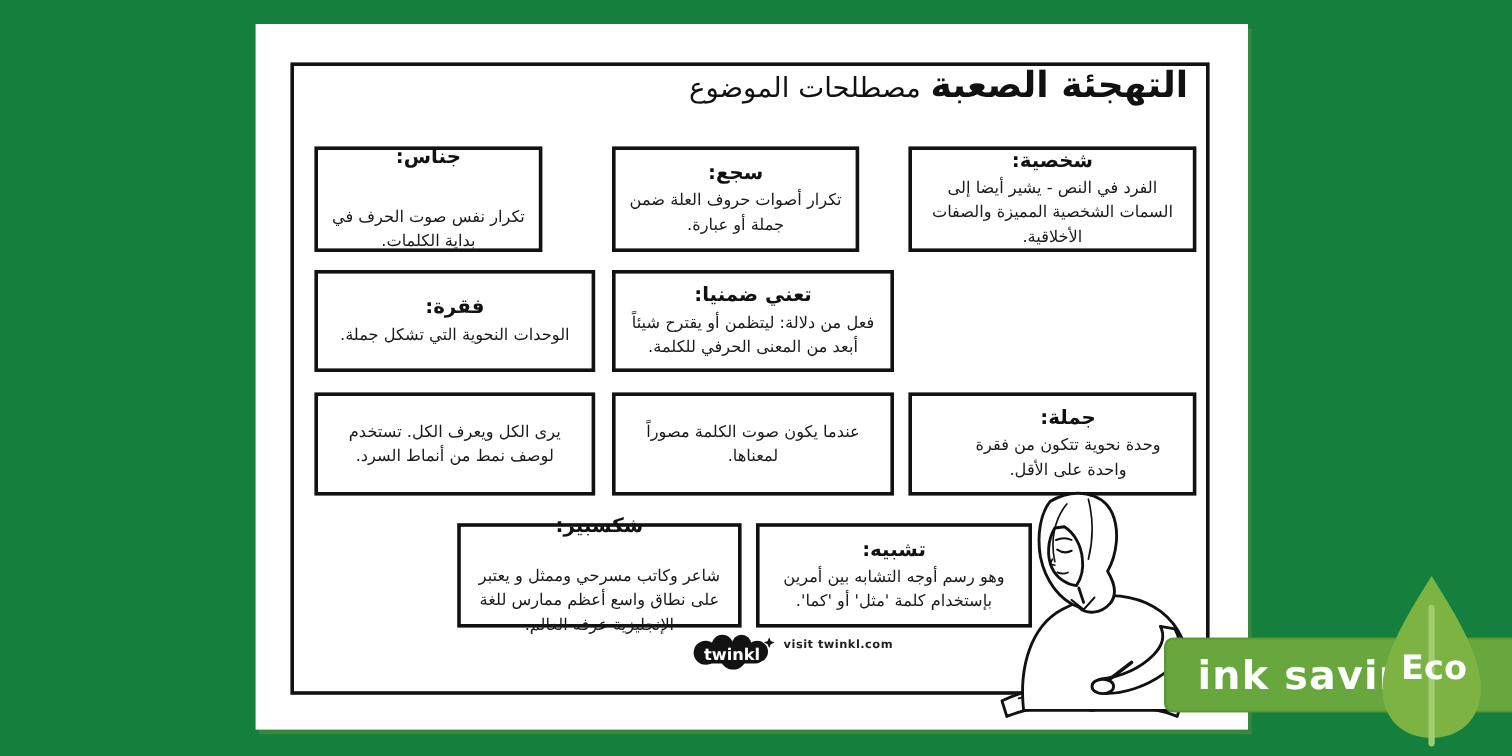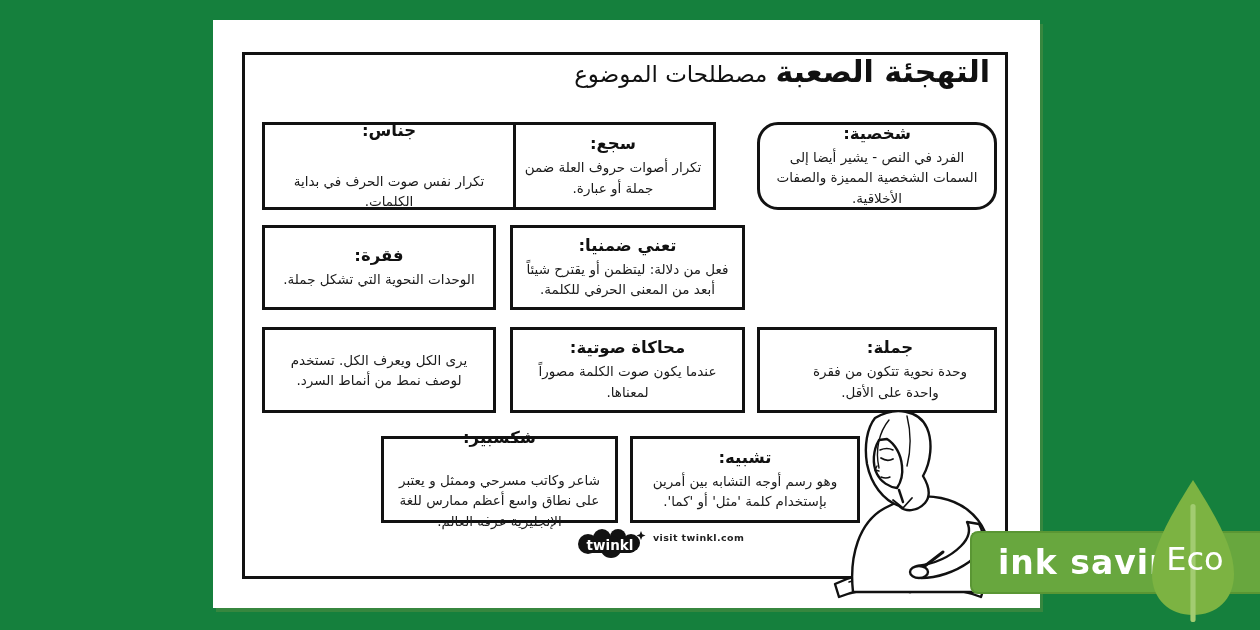--- a/index.html
+++ b/index.html
@@ -23,7 +23,7 @@
   
   .p0{left:544px;top:102px;width:240px;height:88px;border-radius:21px;}
   .p1{left:297px;top:102px;width:206px;height:88px;}
-  .p2{left:49px; top:102px;width:254px;height:88px;gap:27px;}
+  .p2{left:49px; top:102px;width:190px;height:88px;gap:27px;}
   
   .p3{left:544px;top:205px;width:240px;height:85px;}
   .p4{left:297px;top:205px;width:235px;height:85px;}

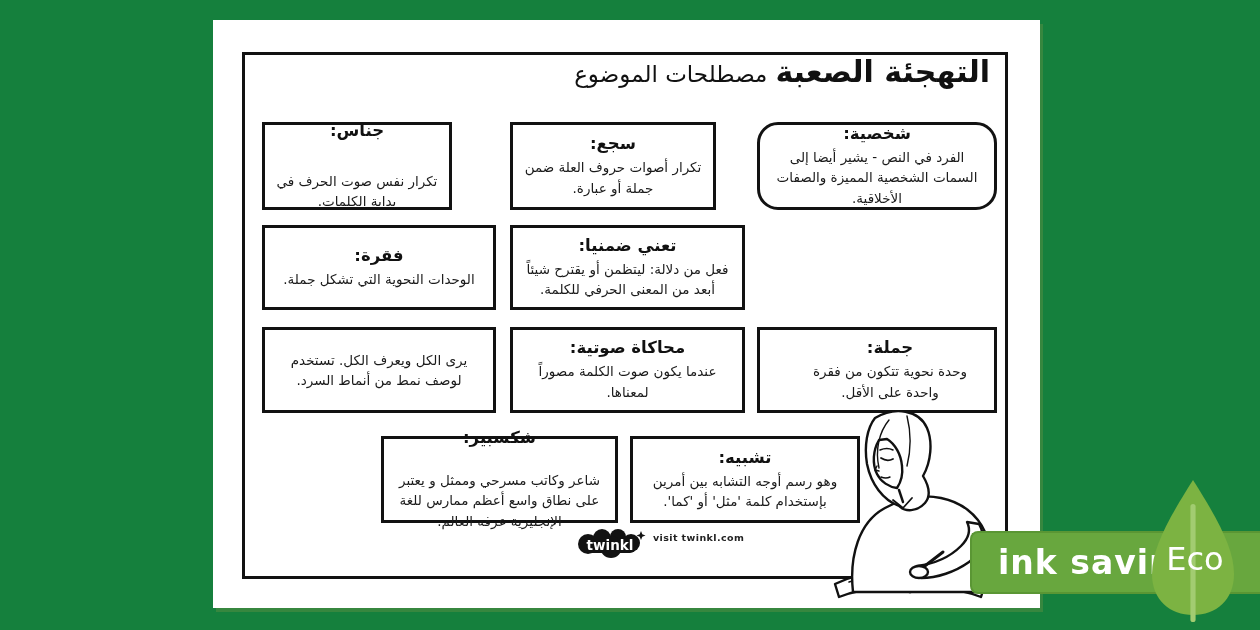--- a/index.html
+++ b/index.html
@@ -21,7 +21,7 @@
   .card .def{font-size:13.5px;color:#1a1a1a;line-height:1.5;}
 
   
-  .p0{left:544px;top:102px;width:240px;height:88px;border-radius:21px;}
+  .p0{left:544px;top:102px;width:240px;height:88px;}
   .p1{left:297px;top:102px;width:206px;height:88px;}
   .p2{left:49px; top:102px;width:190px;height:88px;gap:27px;}
   

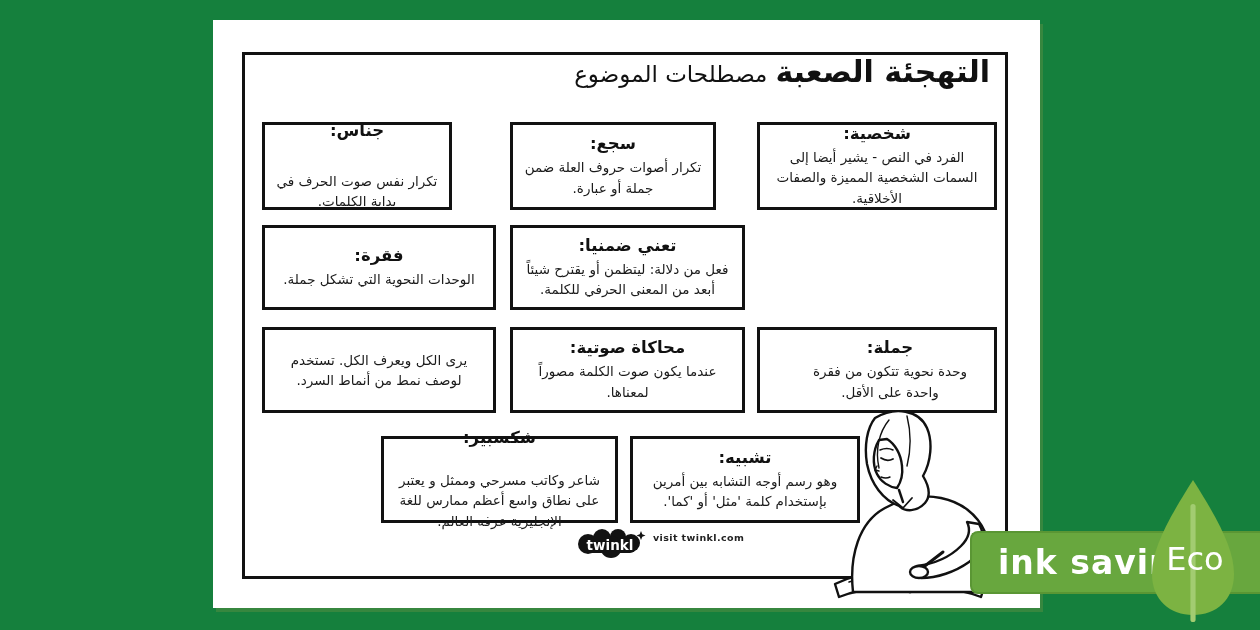--- a/index.html
+++ b/index.html
@@ -86,7 +86,6 @@
       <div class="def">وحدة نحوية تتكون من فقرة واحدة على الأقل.</div>
     </div>
     <div class="card p7">
-      <div class="term">محاكاة صوتية:</div>
       <div class="def">عندما يكون صوت الكلمة مصوراً لمعناها.</div>
     </div>
     <div class="card p8">

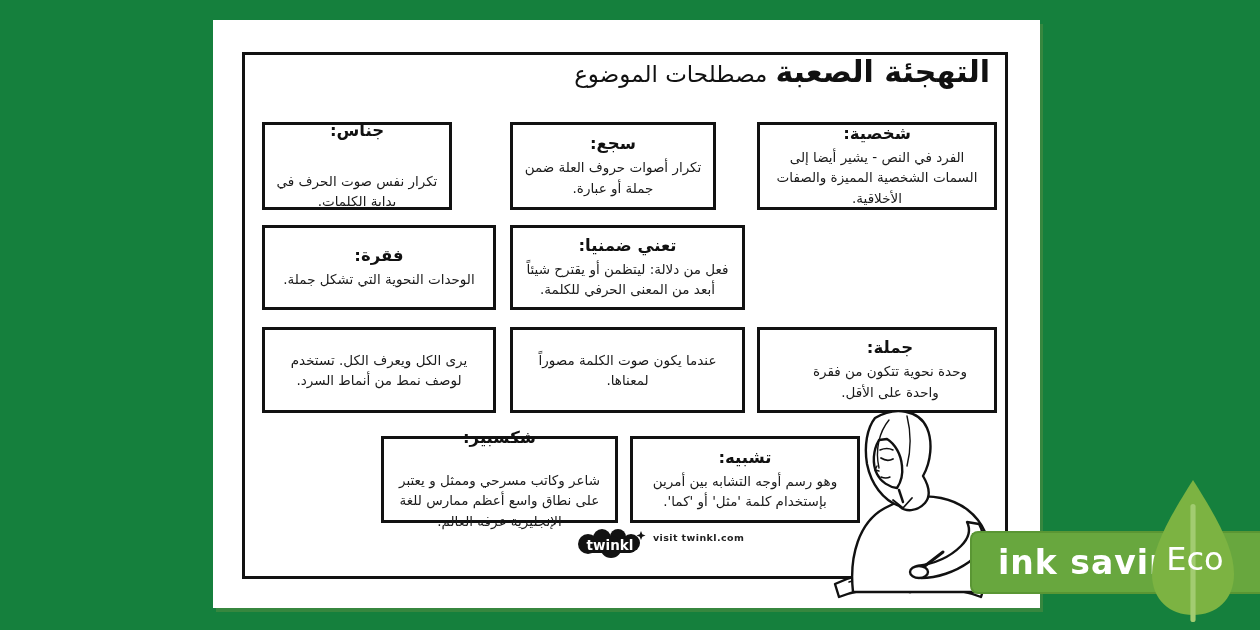--- a/index.html
+++ b/index.html
@@ -47,7 +47,7 @@
   .banner .ink{color:#fff;font-size:33px;font-weight:bold;letter-spacing:1px;}
   .leaf-wrap{position:absolute;left:1143px;top:476px;width:100px;height:148px;z-index:6;}
   .eco{position:absolute;left:1150px;top:540px;width:90px;text-align:center;color:#ffffff;
-       font-size:32px;font-weight:normal;z-index:7;}
+       font-size:28px;font-weight:bold;z-index:7;}
 </style>
 </head>
 <body>

